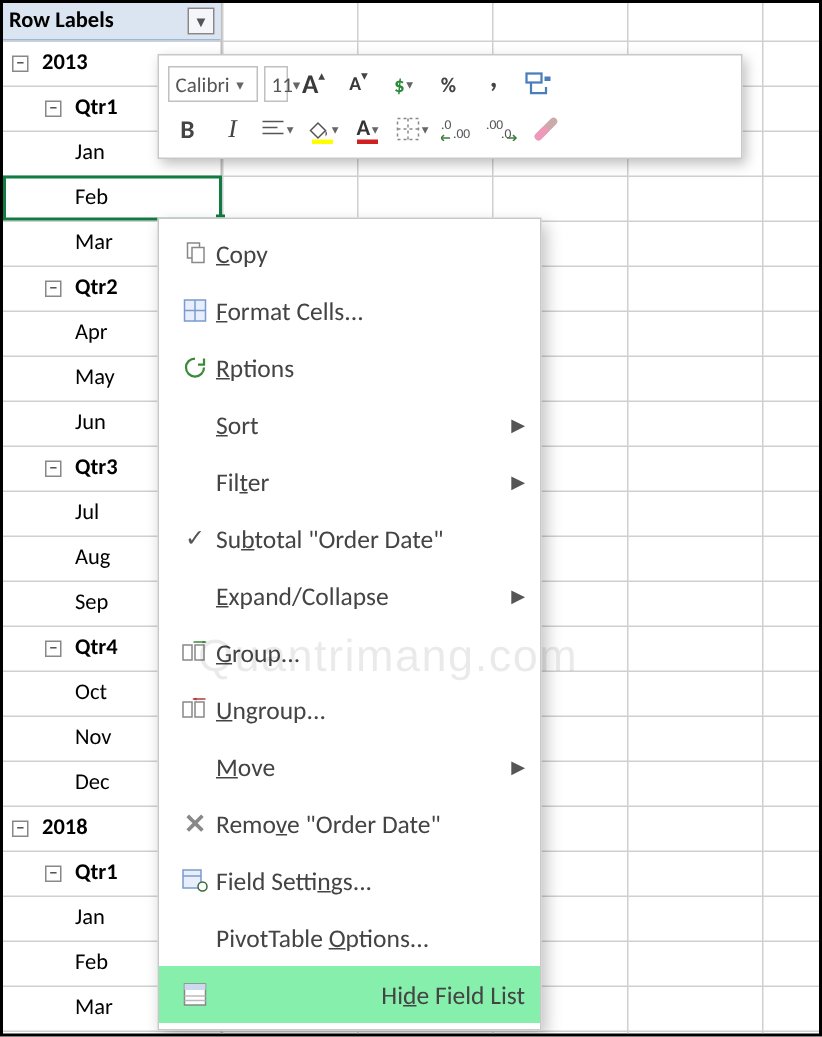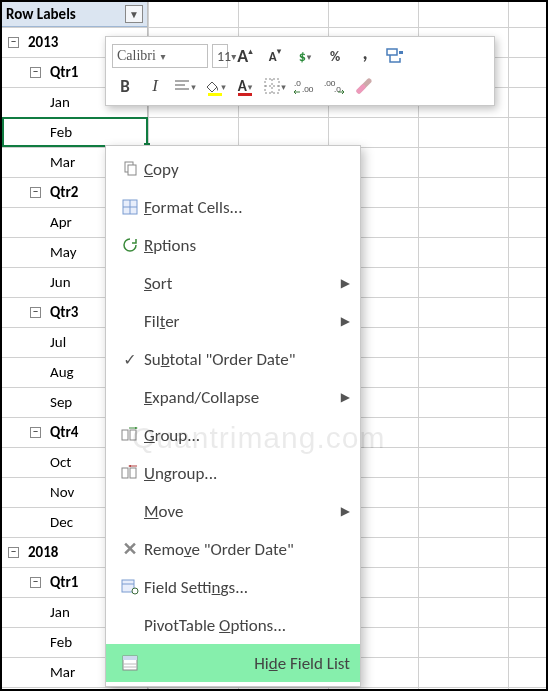--- a/index.html
+++ b/index.html
@@ -89,7 +89,7 @@
     padding:0 4px;background:#fff;color:#555;
   }
   .combo .arr{width:14px;text-align:center;font-size:10px;color:#666;}
-  .fontbox{width:96px;font-family:Liberation Serif, serif;}
+  .fontbox{width:60px;}
   .sizebox{width:16px;}
   .ibtn{
     width:26px;height:26px;display:flex;align-items:center;justify-content:center;

